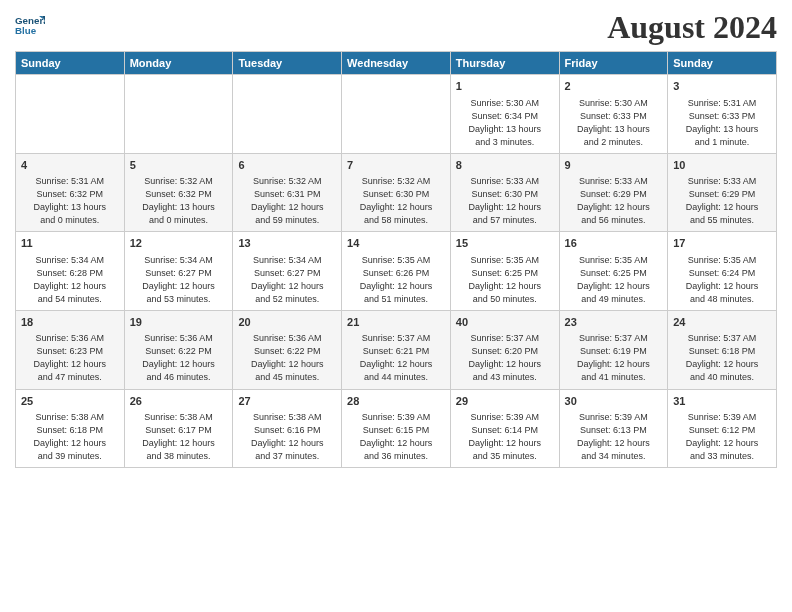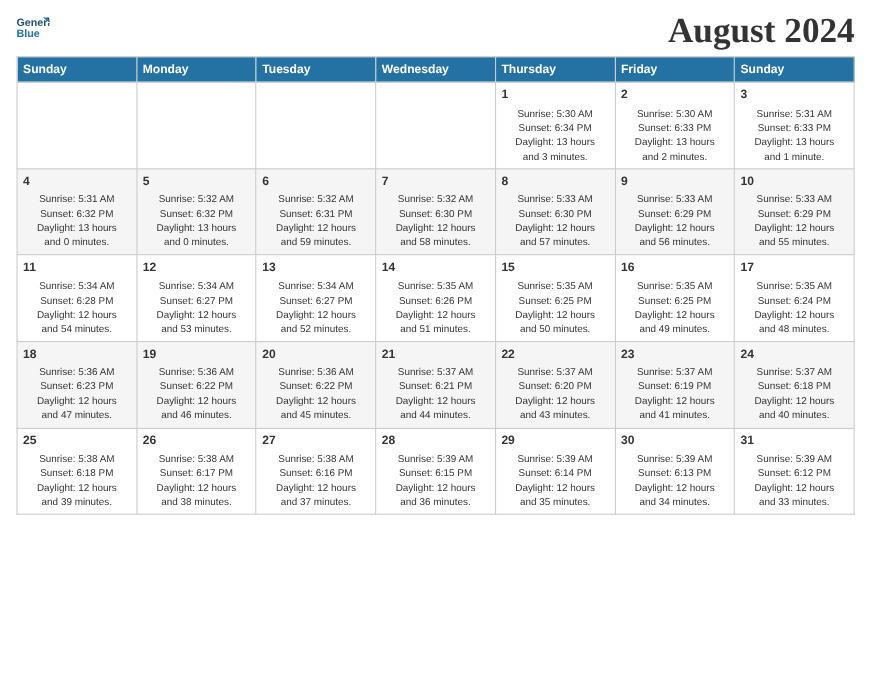--- a/index.html
+++ b/index.html
@@ -276,7 +276,7 @@
 and 44 minutes.</div>
           </td>
           <td>
-            <span class="day-num">22</span>
+            <span class="day-num">40</span>
             <div class="cell-content" style="white-space: pre-line;">Sunrise: 5:37 AM
 Sunset: 6:20 PM
 Daylight: 12 hours

